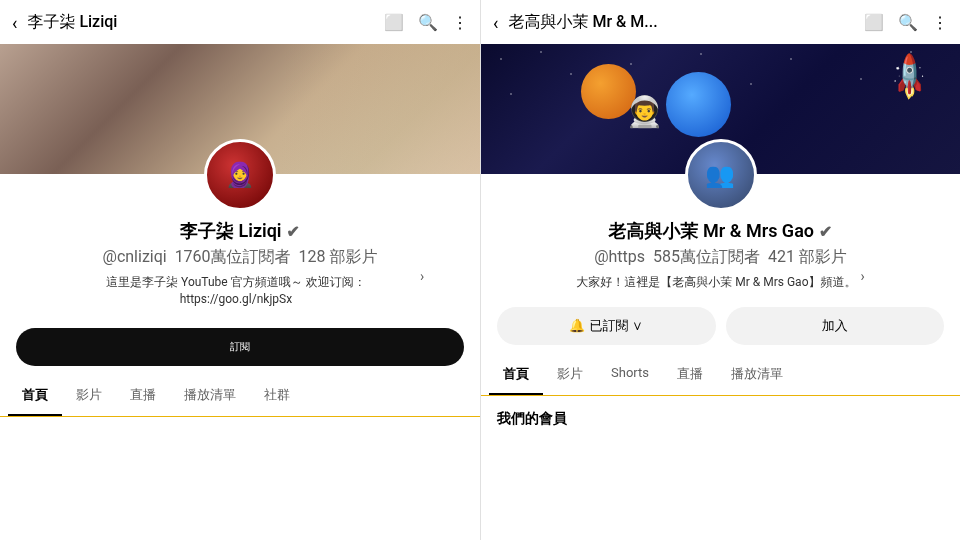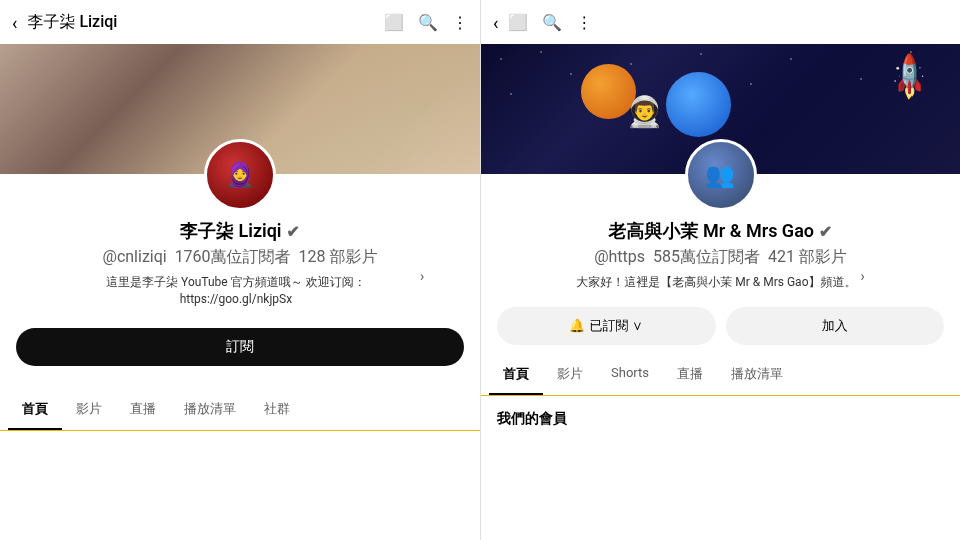--- a/index.html
+++ b/index.html
@@ -324,6 +324,7 @@
 
   <div class="top-nav">
     <span class="back-icon">‹</span>
+    <span class="channel-title">老高與小茉 Mr &amp; M...</span>
     <div class="top-nav-icons">
       <span>⬜</span>
       <span>🔍</span>

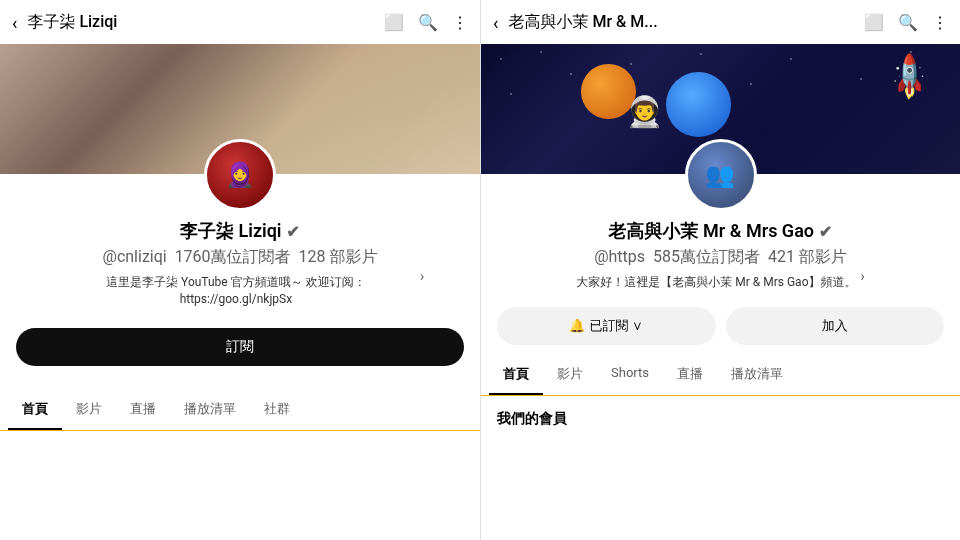--- a/index.html
+++ b/index.html
@@ -204,10 +204,10 @@
       color: #fff;
       border: none;
       border-radius: 20px;
-      font-size: 14px;
+      font-size: 10px;
       font-weight: 500;
       cursor: pointer;
-      margin: 10px 16px 24px;
+      margin: 10px 16px 10px;
       text-align: center;
     }
     .action-buttons {

